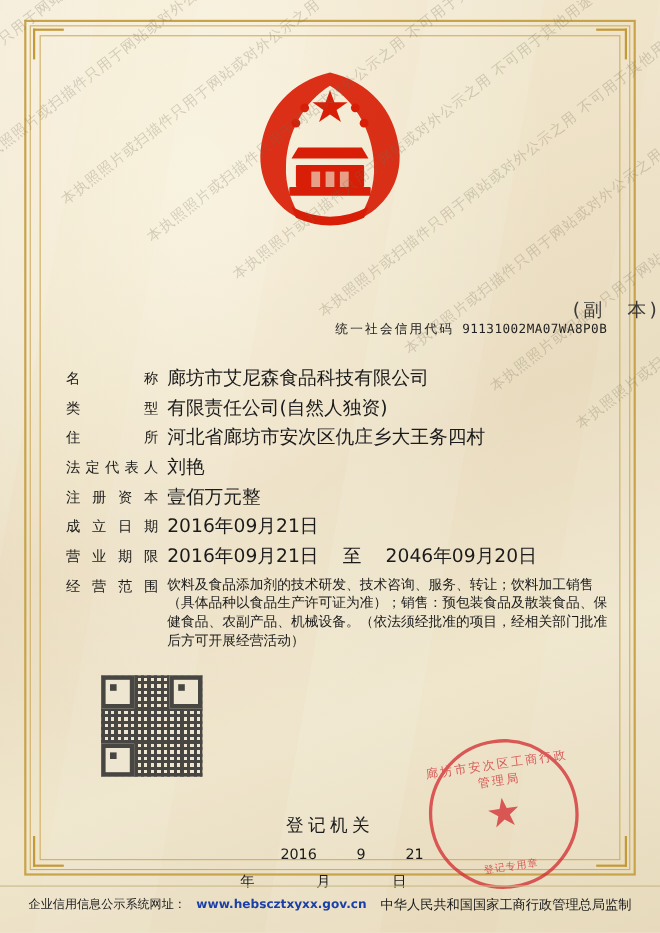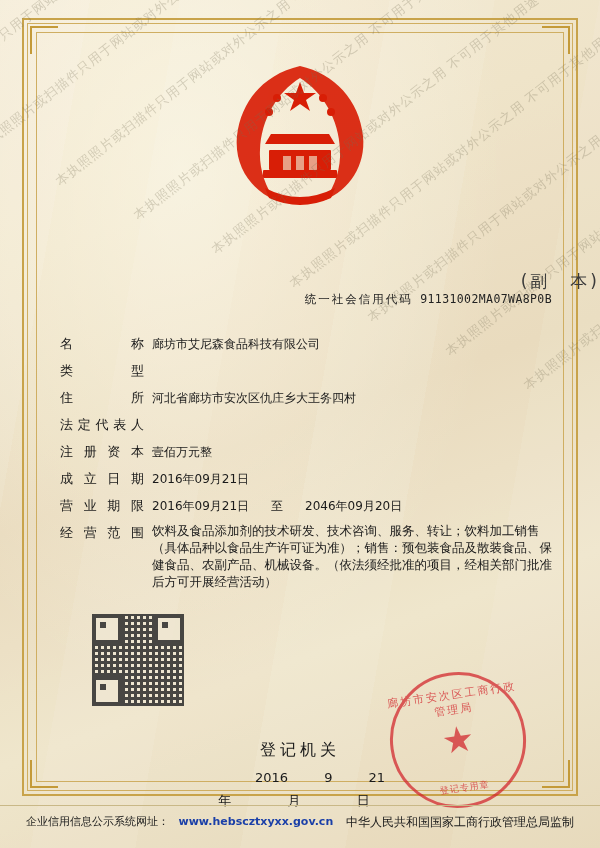--- a/index.html
+++ b/index.html
@@ -75,7 +75,7 @@
   }
   .row .label span{display:inline-block;}
   .row .value{
-    flex:1;font-size:12px;color:#1a1a1a;line-height:18px;padding-left:8px;
+    flex:1;font-size:17px;color:#1a1a1a;line-height:18px;padding-left:8px;
   }
   .row .value.small{font-size:12.5px;line-height:17px;font-family:Liberation Mono, monospace;}
   .term-line{display:flex;gap:22px;}

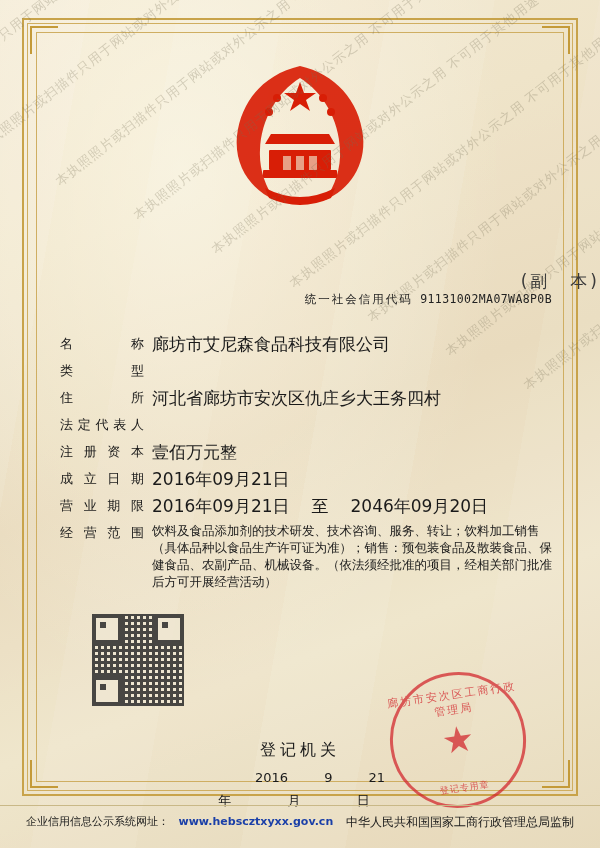--- a/index.html
+++ b/index.html
@@ -203,6 +203,7 @@
         <span>类</span>
           <span>型</span>
       </div>
+      <div class="value">有限责任公司(自然人独资)</div>
     </div>
 
     <div class="row">

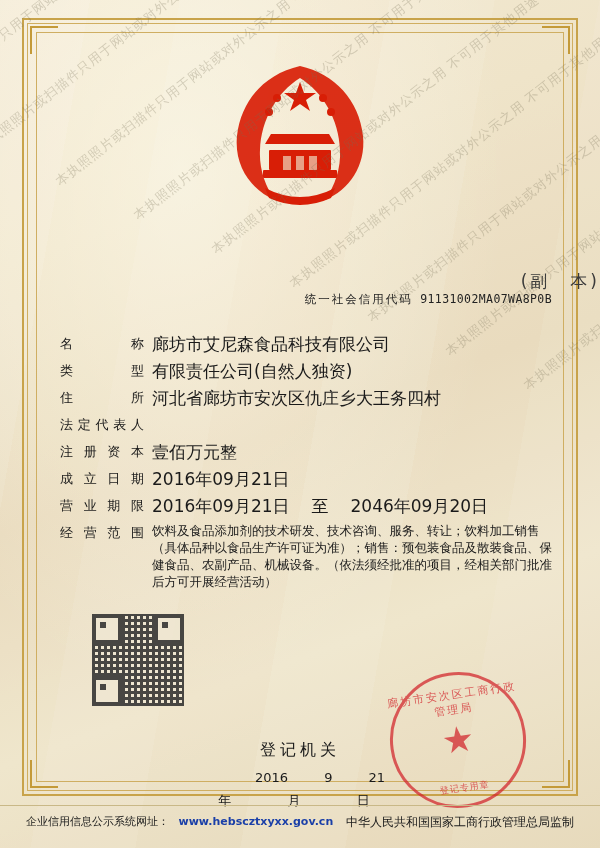--- a/index.html
+++ b/index.html
@@ -222,6 +222,7 @@
           <span>表</span>
           <span>人</span>
       </div>
+      <div class="value">刘艳</div>
     </div>
 
     <div class="row">

